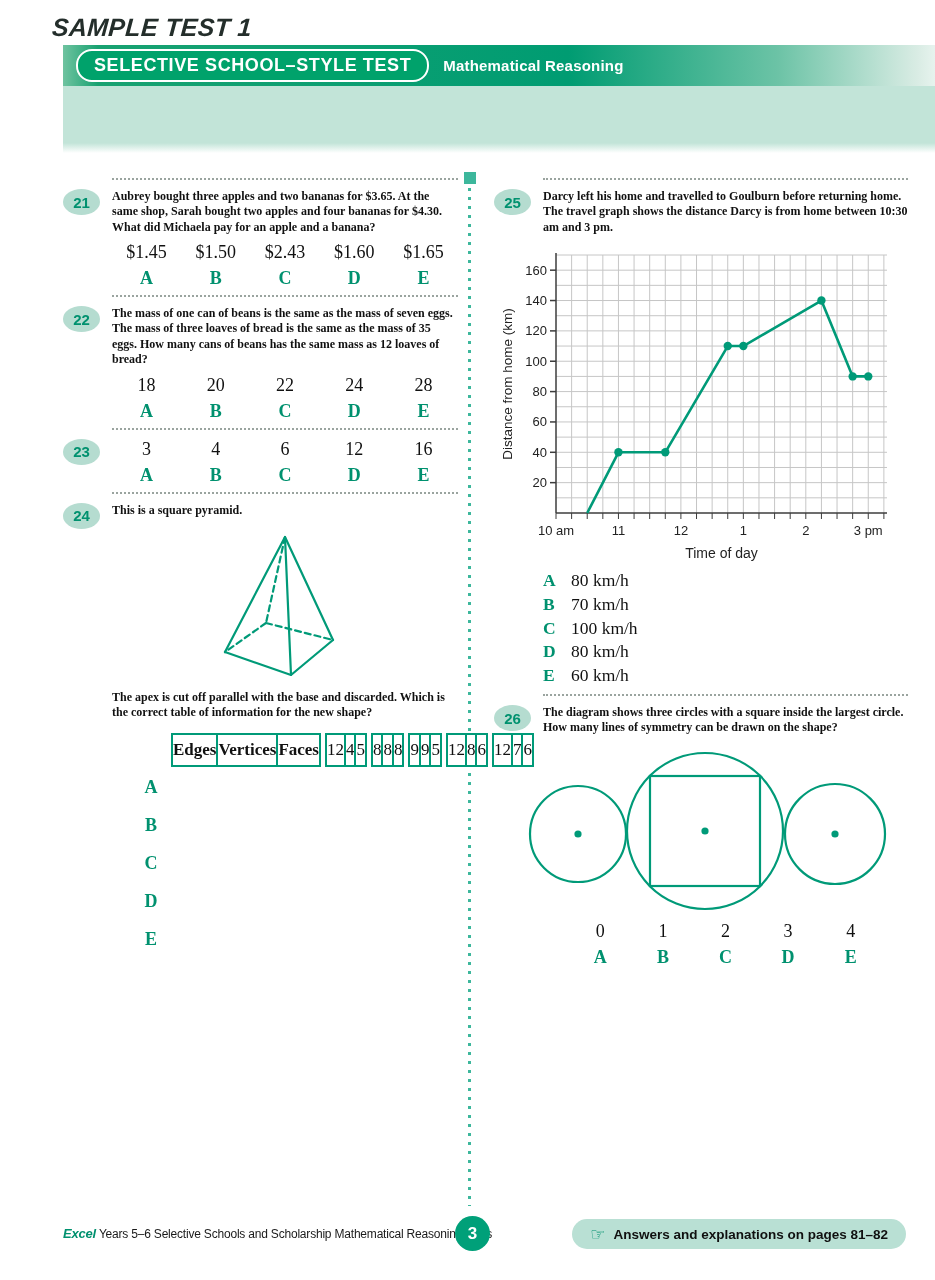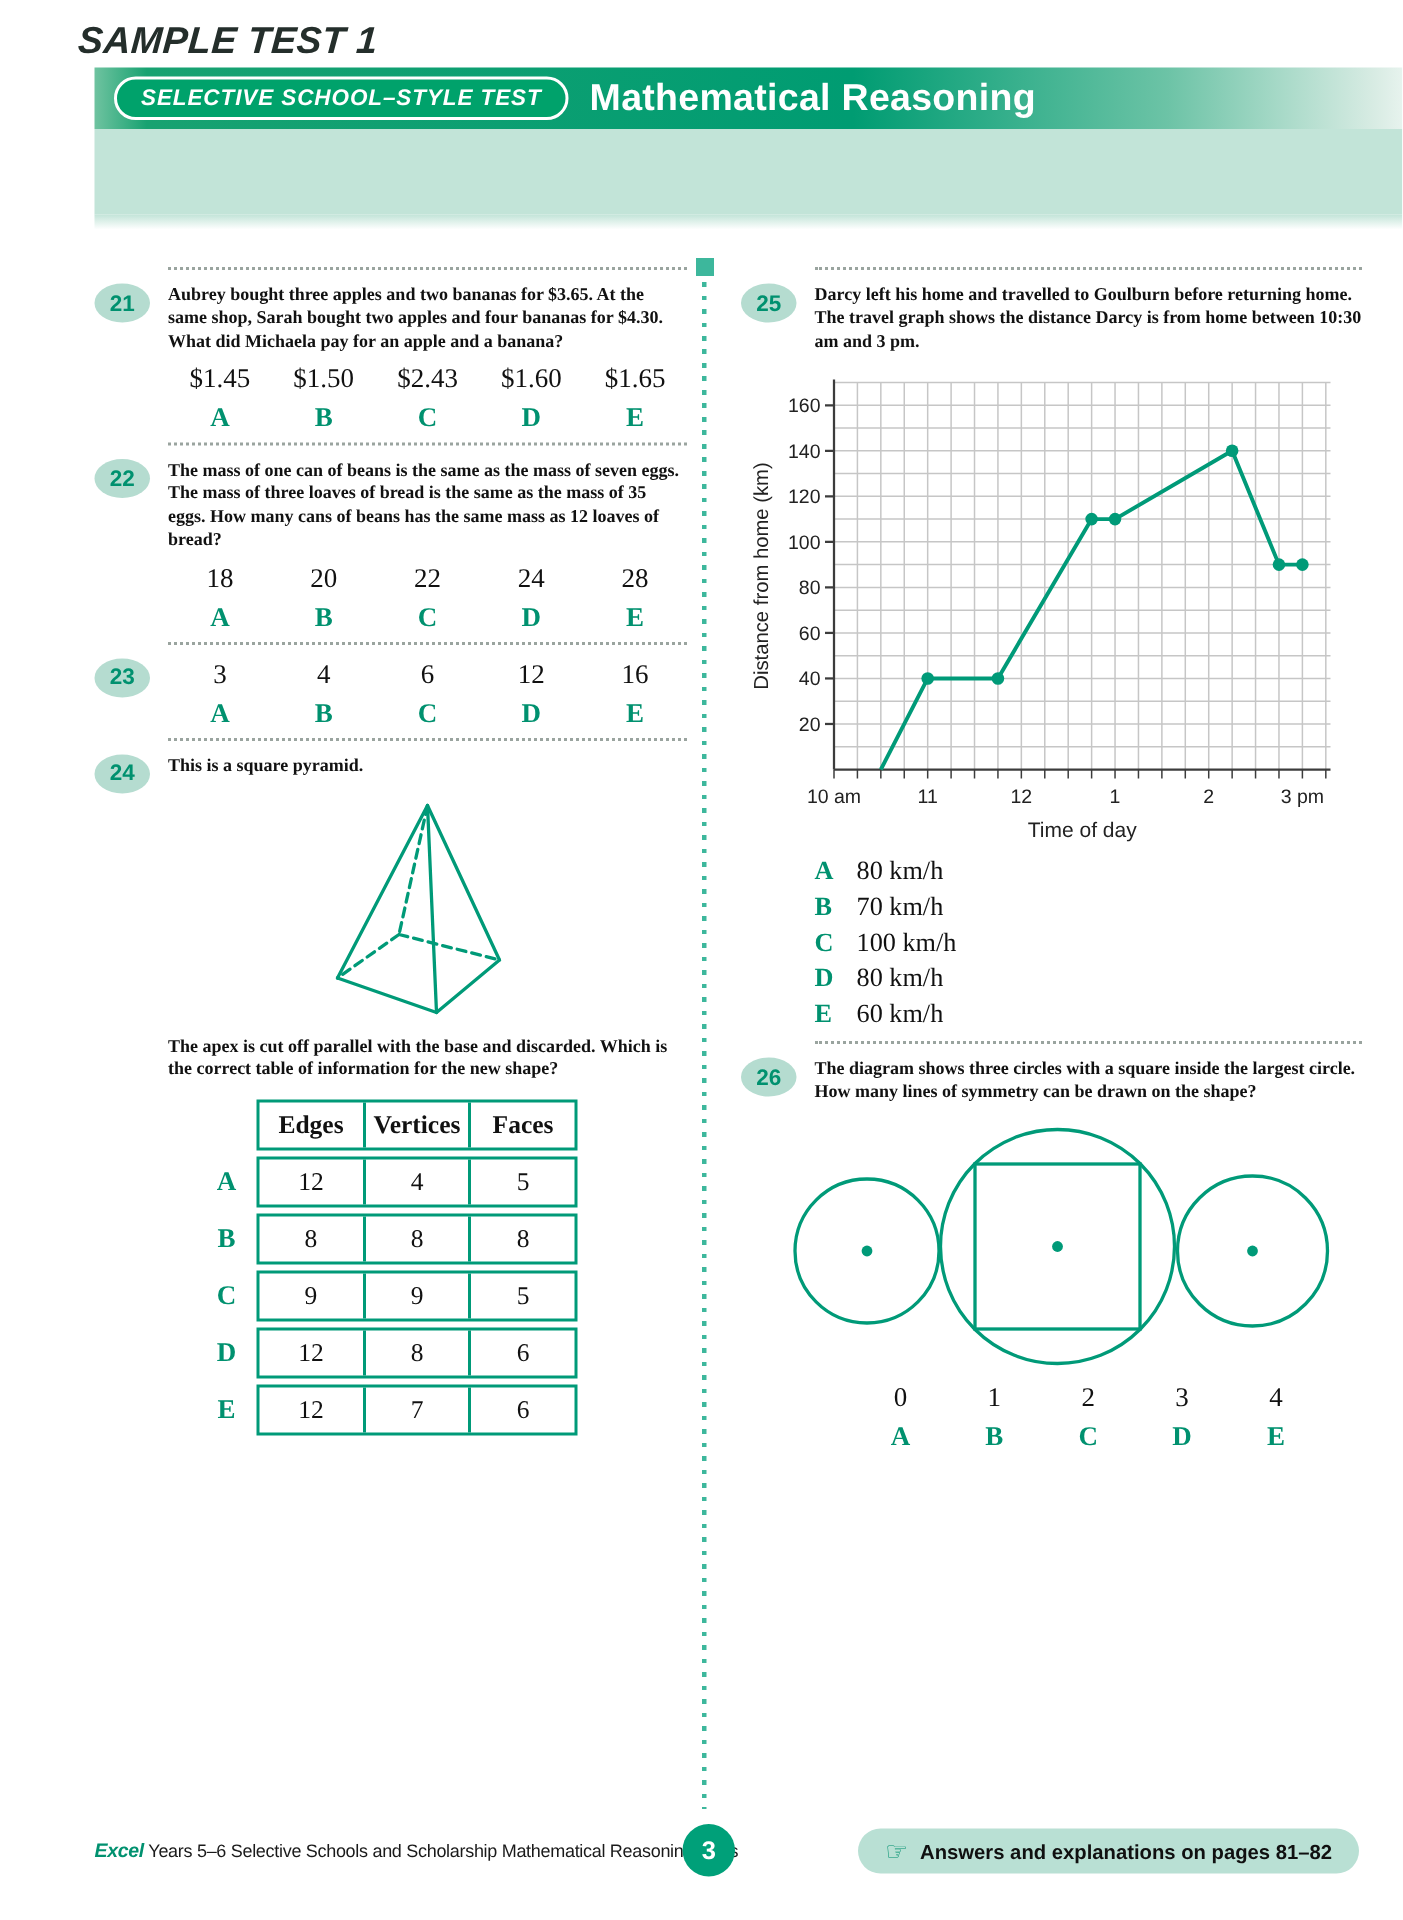--- a/index.html
+++ b/index.html
@@ -18,8 +18,8 @@
     background:linear-gradient(90deg,#6fc3a0 0%,#18a271 4%,#009c72 58%,#6cc3a6 82%,#d9ece4 98%,#e7f3ee 100%);
     display:flex;align-items:center;padding-left:13px;box-sizing:border-box;}
   .pill{background:#00a26b;border:2px solid #ffffff;border-radius:16px;color:#ffffff;
-    font-family:"Liberation Sans",sans-serif;font-weight:bold;font-size:15px;letter-spacing:.6px;
-    padding:4px 16px;white-space:nowrap;font-style:italic;}
+    font-family:"Liberation Sans",sans-serif;font-weight:bold;font-size:18px;letter-spacing:.6px;
+    padding:4px 16px;white-space:nowrap;}
   .topbar .title{color:#ffffff;font-family:"Liberation Sans",sans-serif;font-weight:bold;
     font-size:25px;margin-left:14px;letter-spacing:.2px;}
   .subband{position:absolute;left:63px;right:0;top:86px;height:57px;background:var(--mint);}

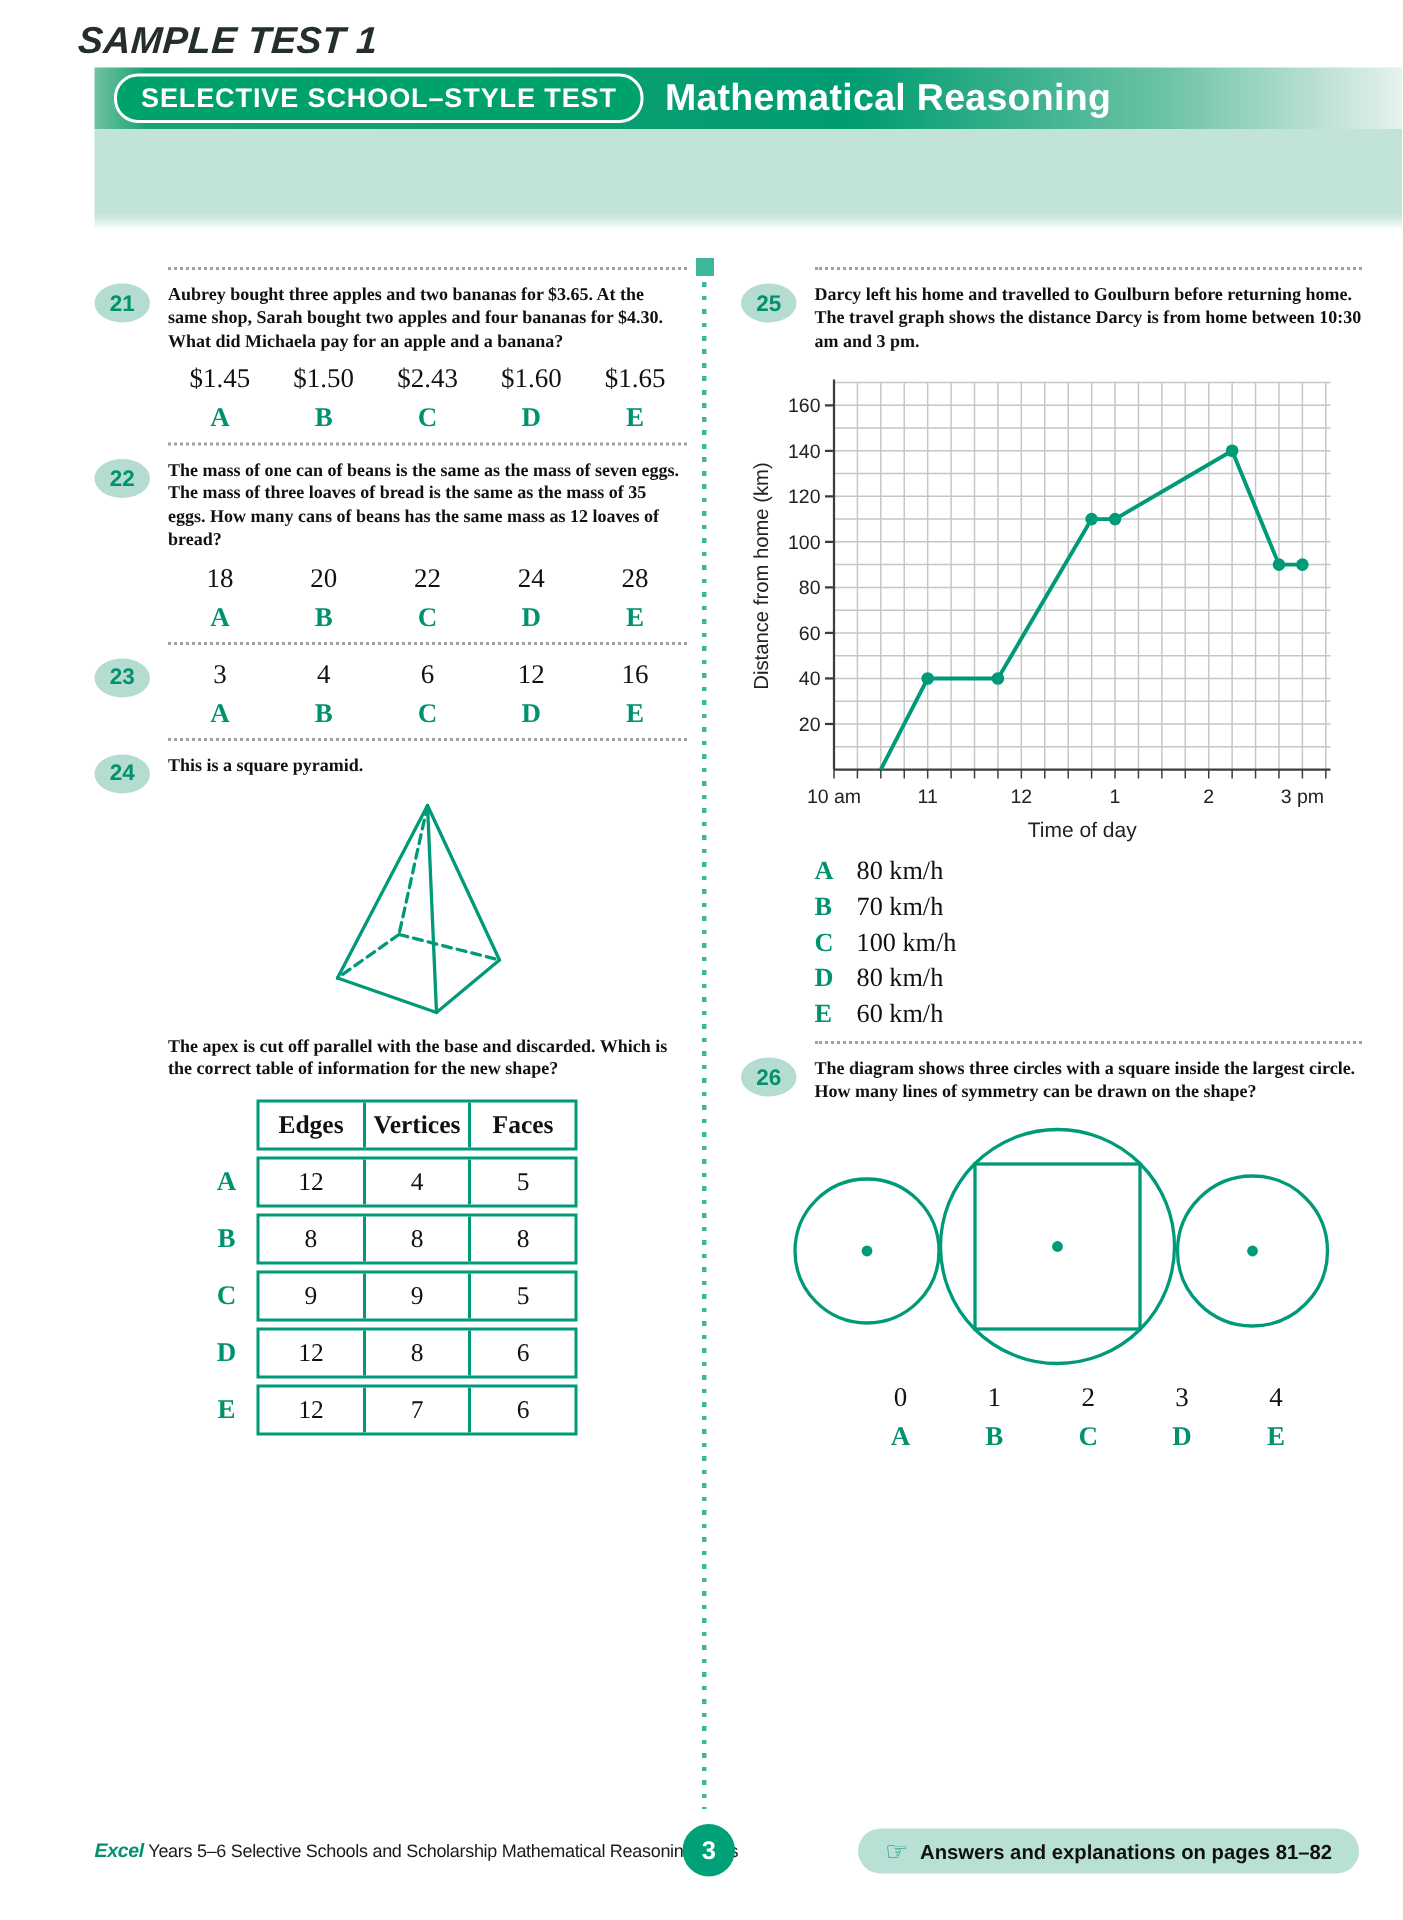--- a/index.html
+++ b/index.html
@@ -21,7 +21,7 @@
     font-family:"Liberation Sans",sans-serif;font-weight:bold;font-size:18px;letter-spacing:.6px;
     padding:4px 16px;white-space:nowrap;}
   .topbar .title{color:#ffffff;font-family:"Liberation Sans",sans-serif;font-weight:bold;
-    font-size:25px;margin-left:14px;letter-spacing:.2px;}
+    font-size:15px;margin-left:14px;letter-spacing:.2px;}
   .subband{position:absolute;left:63px;right:0;top:86px;height:57px;background:var(--mint);}
   .subband::after{content:"";position:absolute;left:0;right:0;top:100%;height:10px;
     background:linear-gradient(var(--mint),#ffffff);}

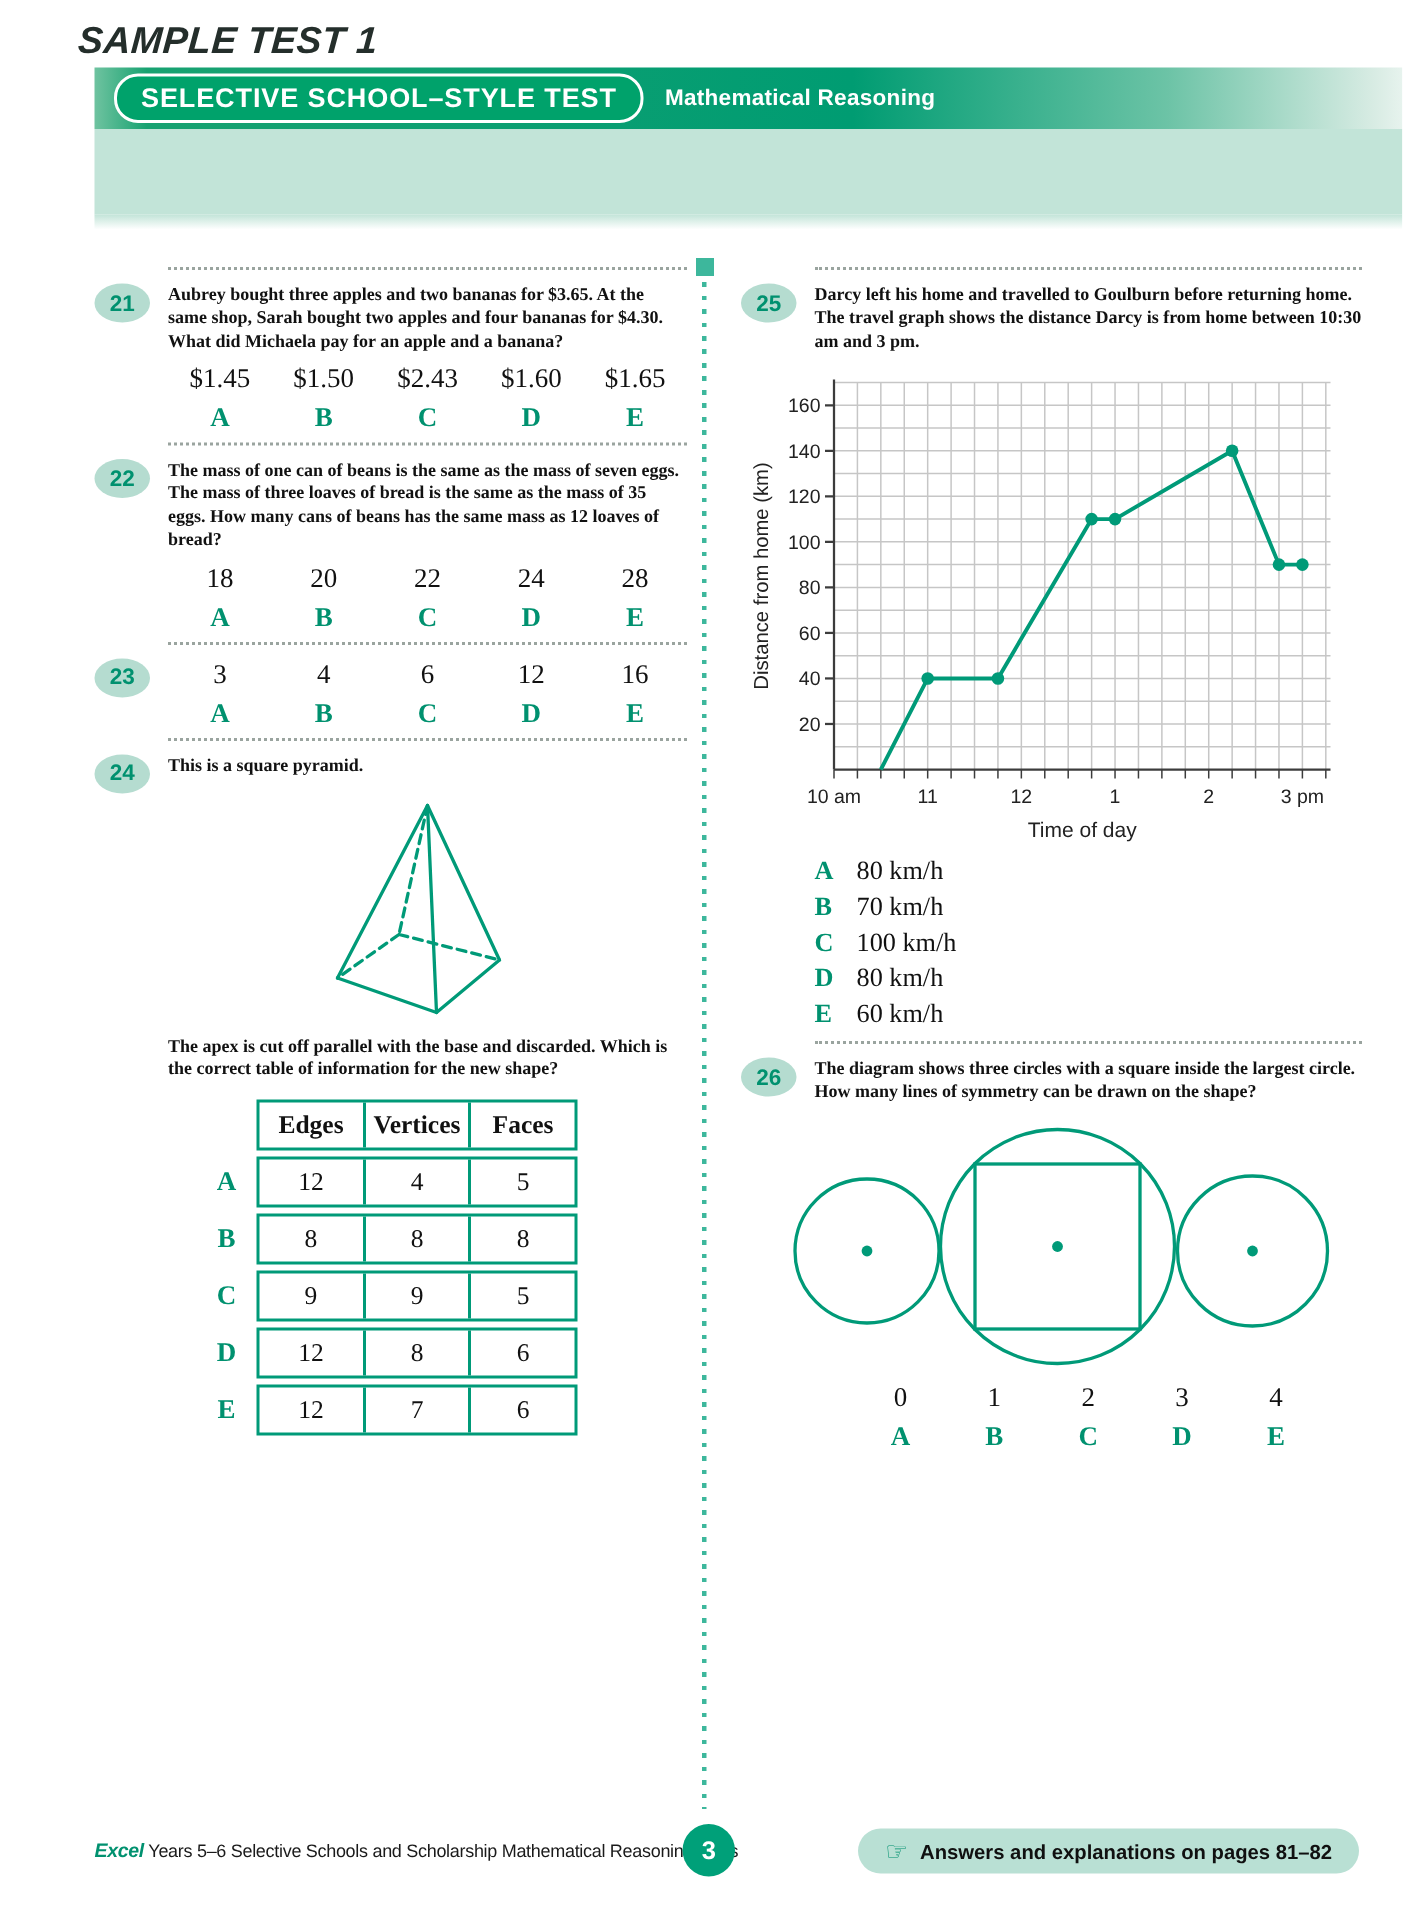--- a/index.html
+++ b/index.html
@@ -56,7 +56,7 @@
   .tbl-letters{display:flex;flex-direction:column;gap:4px;width:22px;}
   .tbl-letters span{height:34px;display:flex;align-items:center;justify-content:center;
     font-weight:bold;color:var(--letter);font-size:18px;}
-  .tbl-rows{display:flex;flex-direction:column;gap:4px;width:214px;}
+  .tbl-rows{display:flex;gap:4px;width:214px;}
   .trow{display:flex;height:30px;border:2px solid var(--teal);background:#fff;}
   .tcell{flex:1;display:flex;align-items:center;justify-content:center;font-size:17px;
     border-left:2px solid var(--teal);}

